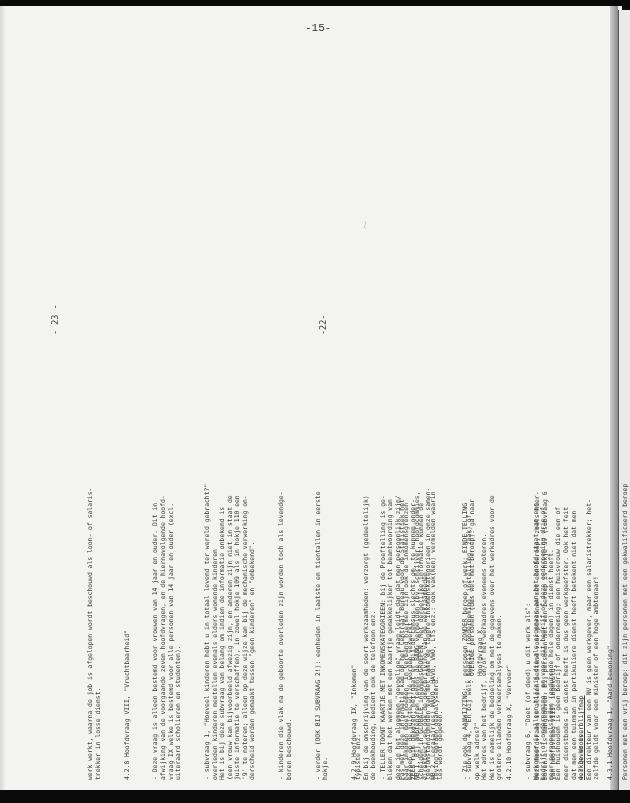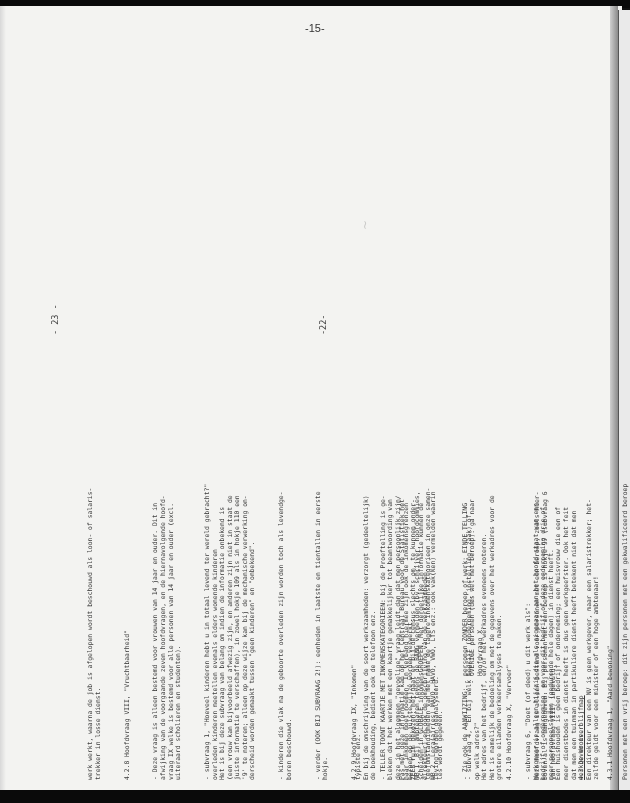--- a/index.html
+++ b/index.html
@@ -10,7 +10,7 @@
   .topband { position:absolute; left:0; top:0; width:630px; height:8px; background:#0a0a0a; }
   .botband { position:absolute; left:0; top:790px; width:630px; height:13px; background:#0a0a0a; }
   .leftedge { position:absolute; left:0; top:6px; width:6px; height:786px; background:linear-gradient(to right,#d8d8d8,#f3f3f1); }
-  .folio { position:absolute; left:305px; top:22px; font-family:Liberation Sans, sans-serif; font-size:11px; color:#333; }
+  .folio { position:absolute; left:305px; top:22px; font-family:Liberation Mono, monospace; font-size:11px; color:#333; }
 
   
   .spread {

